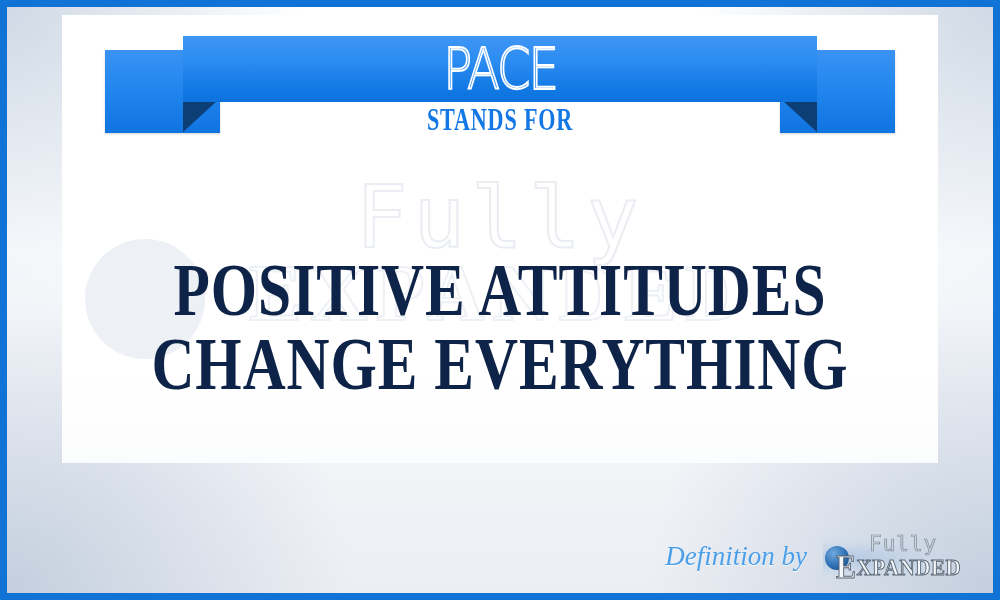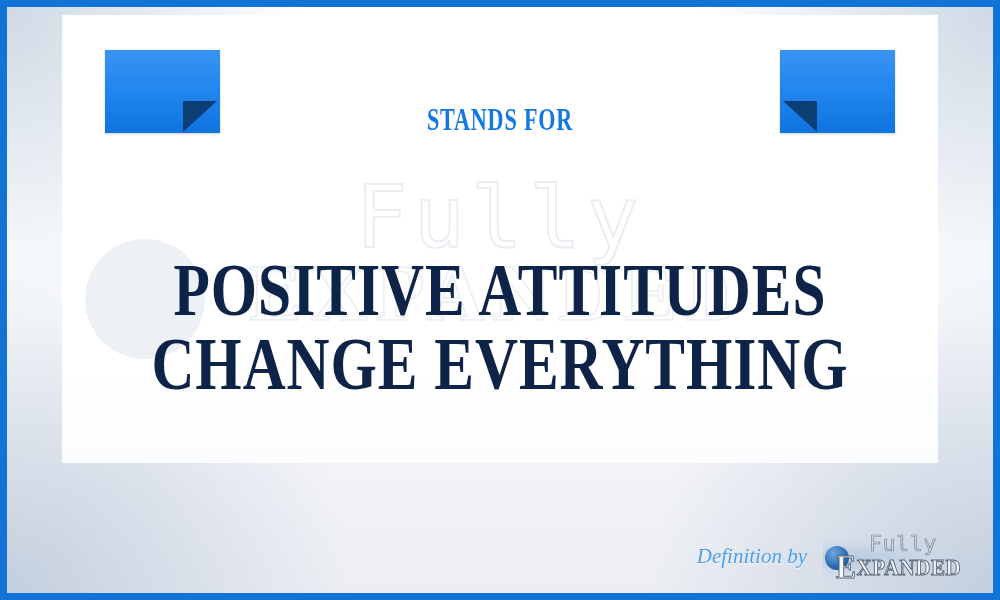--- a/index.html
+++ b/index.html
@@ -235,6 +235,9 @@
       <div class="wing" id="wing-right"></div>
       <div class="fold" id="fold-left"></div>
       <div class="fold" id="fold-right"></div>
+      <div id="band">
+        <span id="band-title">PACE</span>
+      </div>
       <div id="stands-for">STANDS FOR</div>
     </div>
 

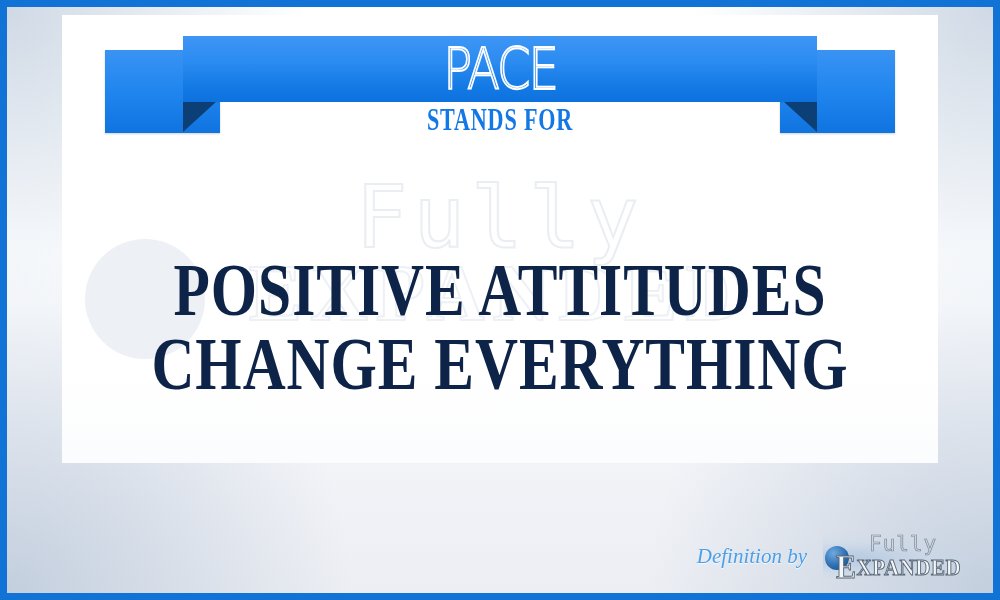--- a/index.html
+++ b/index.html
@@ -172,7 +172,7 @@
   #definition-by {
     font-family:"Liberation Serif", serif;
     font-style:italic;
-    font-size:21px;
+    font-size:27px;
     color:#4a9fe8;
     text-shadow:0 1px 1px rgba(255,255,255,.9);
   }

